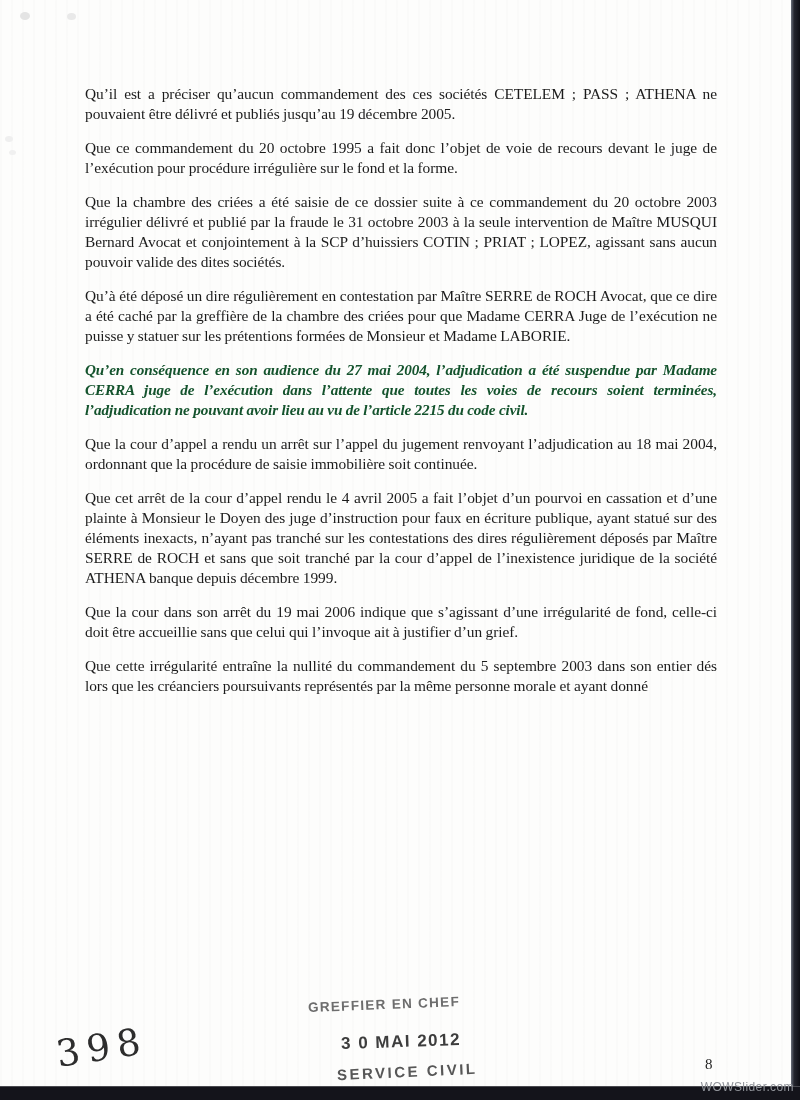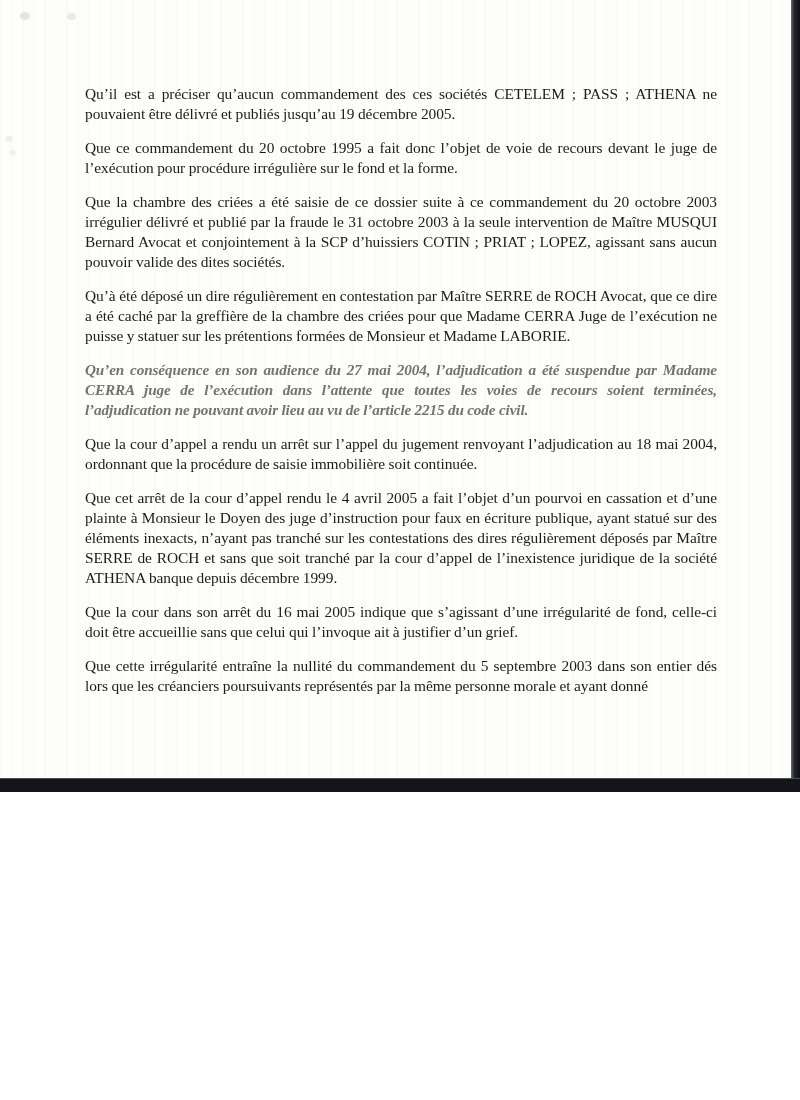--- a/index.html
+++ b/index.html
@@ -5,7 +5,7 @@
   html,body{margin:0;padding:0;}
   body{width:800px;height:1100px;overflow:hidden;background:#ffffff;}
   .page{
-    position:relative;width:800px;height:792px;background:#fdfdfc;
+    position:relative;width:800px;height:1100px;background:#fdfdfc;
     font-family:"Liberation Serif", serif;overflow:hidden;
   }
   

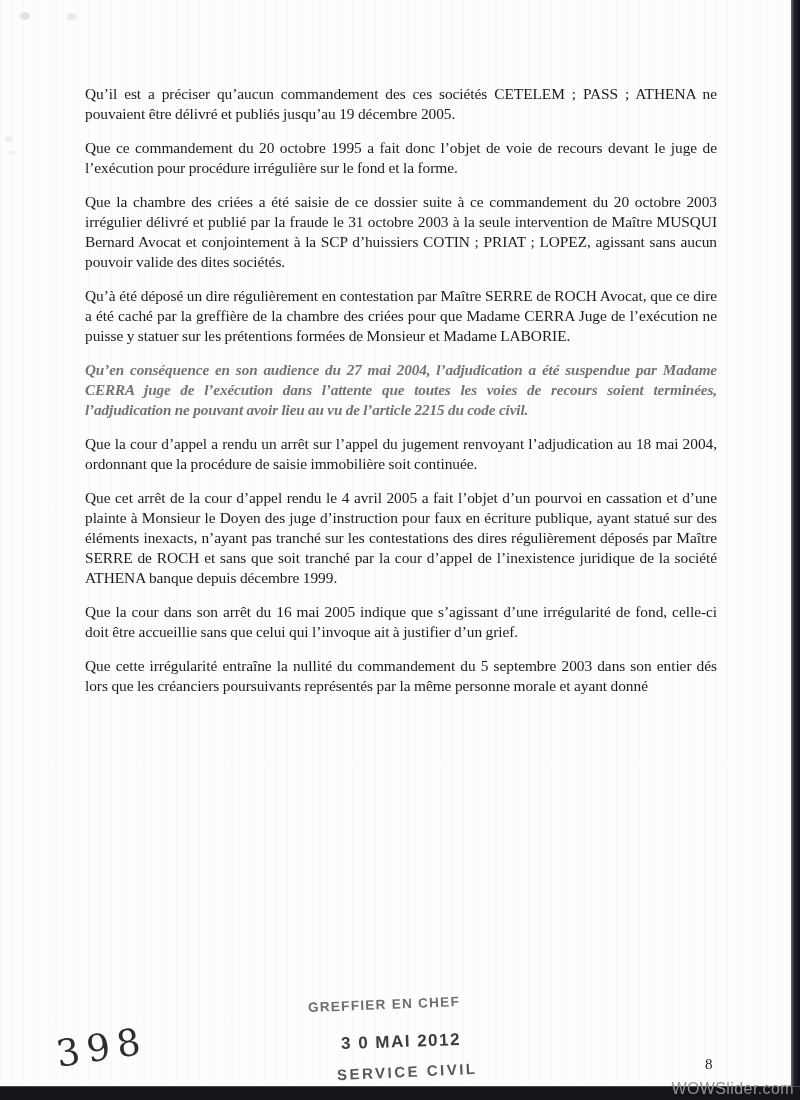--- a/index.html
+++ b/index.html
@@ -21,7 +21,7 @@
   }
   .para{margin:0 0 14px 0;}
   .para.emphasis{
-    font-weight:bold;font-style:italic;color:#737373;
+    font-weight:bold;font-style:italic;color:#14532d;
     font-size:15.2px;letter-spacing:-0.1px;
   }
   

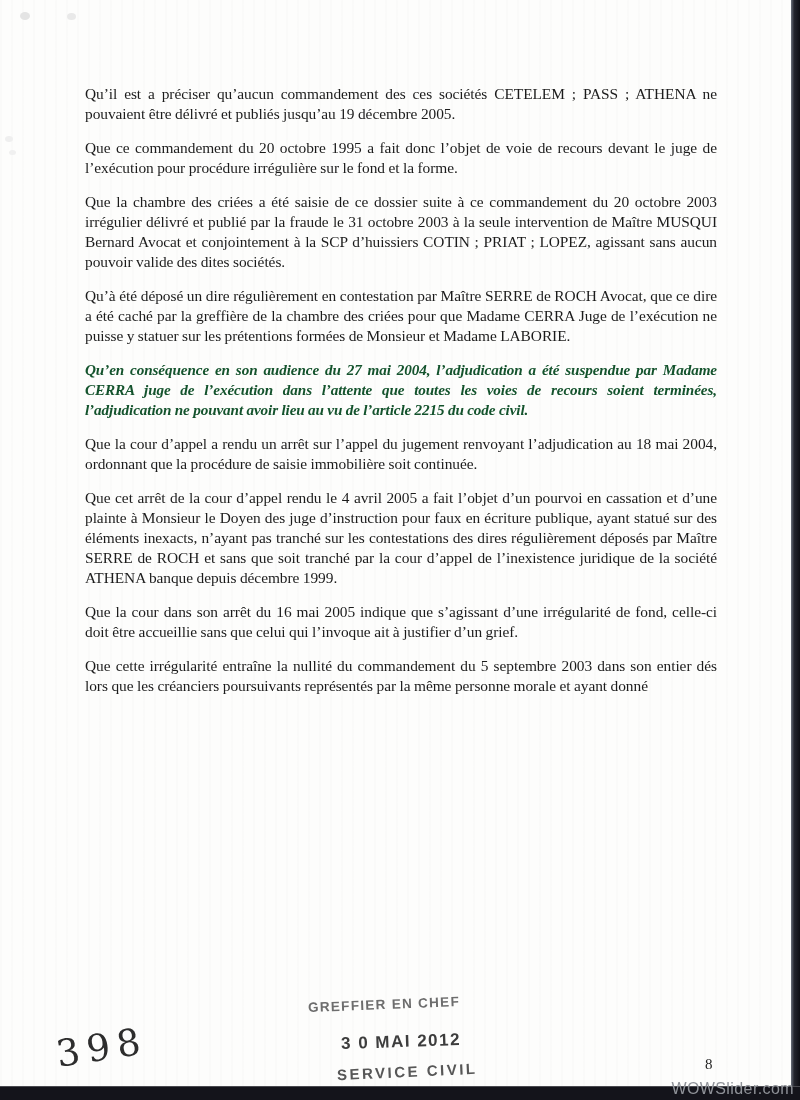--- a/index.html
+++ b/index.html
@@ -85,7 +85,7 @@
     <p class="para emphasis">Qu’en conséquence en son audience du 27 mai 2004, l’adjudication a été suspendue par Madame CERRA juge de l’exécution dans l’attente que toutes les voies de recours soient terminées, l’adjudication ne pouvant avoir lieu au vu de l’article 2215 du code civil.</p>
     <p class="para">Que la cour d’appel a rendu un arrêt sur l’appel du jugement renvoyant l’adjudication au 18 mai 2004, ordonnant que la procédure de saisie immobilière soit continuée.</p>
     <p class="para">Que cet arrêt de la cour d’appel rendu le 4 avril 2005 a fait l’objet d’un pourvoi en cassation et d’une plainte à Monsieur le Doyen des juge d’instruction pour faux en écriture publique, ayant statué sur des éléments inexacts, n’ayant pas tranché sur les contestations des dires régulièrement déposés par Maître SERRE de ROCH et sans que soit tranché par la cour d’appel de l’inexistence juridique de la société ATHENA banque depuis décembre 1999.</p>
-    <p class="para">Que la cour dans son arrêt du 16 mai 2005 indique que s’agissant d’une irrégularité de fond, celle-ci doit être accueillie sans que celui qui l’invoque ait à justifier d’un grief.</p>
+    <p class="para">Que la cour dans son arrêt du 19 mai 2006 indique que s’agissant d’une irrégularité de fond, celle-ci doit être accueillie sans que celui qui l’invoque ait à justifier d’un grief.</p>
     <p class="para">Que cette irrégularité entraîne la nullité du commandement du 5 septembre 2003 dans son entier dés lors que les créanciers poursuivants représentés par la même personne morale et ayant donné</p>
   </div>
 

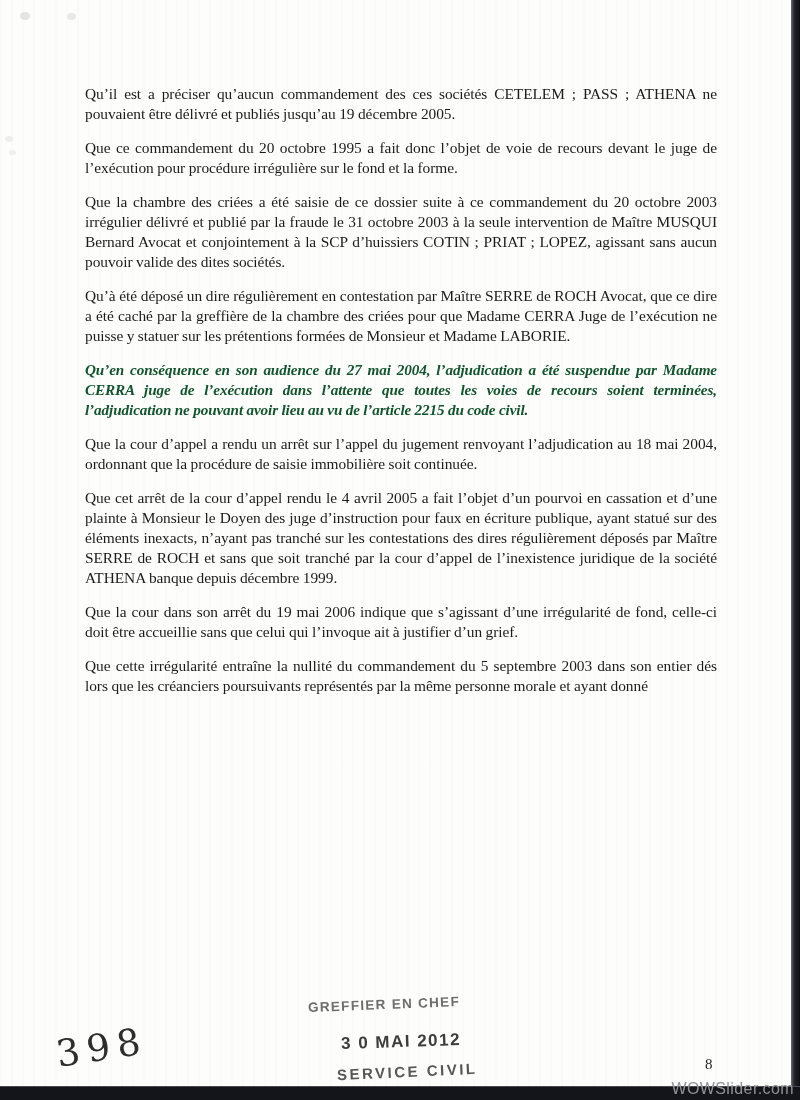--- a/index.html
+++ b/index.html
@@ -63,7 +63,7 @@
   }
   .watermark{
     position:absolute;right:6px;top:1080px;z-index:5;
-    font-family:"Liberation Sans", sans-serif;font-size:16px;
+    font-family:"Liberation Sans", sans-serif;font-size:12px;
     color:#8f9298;letter-spacing:0.4px;text-decoration:none;margin-left:27px;
   }
 </style>

